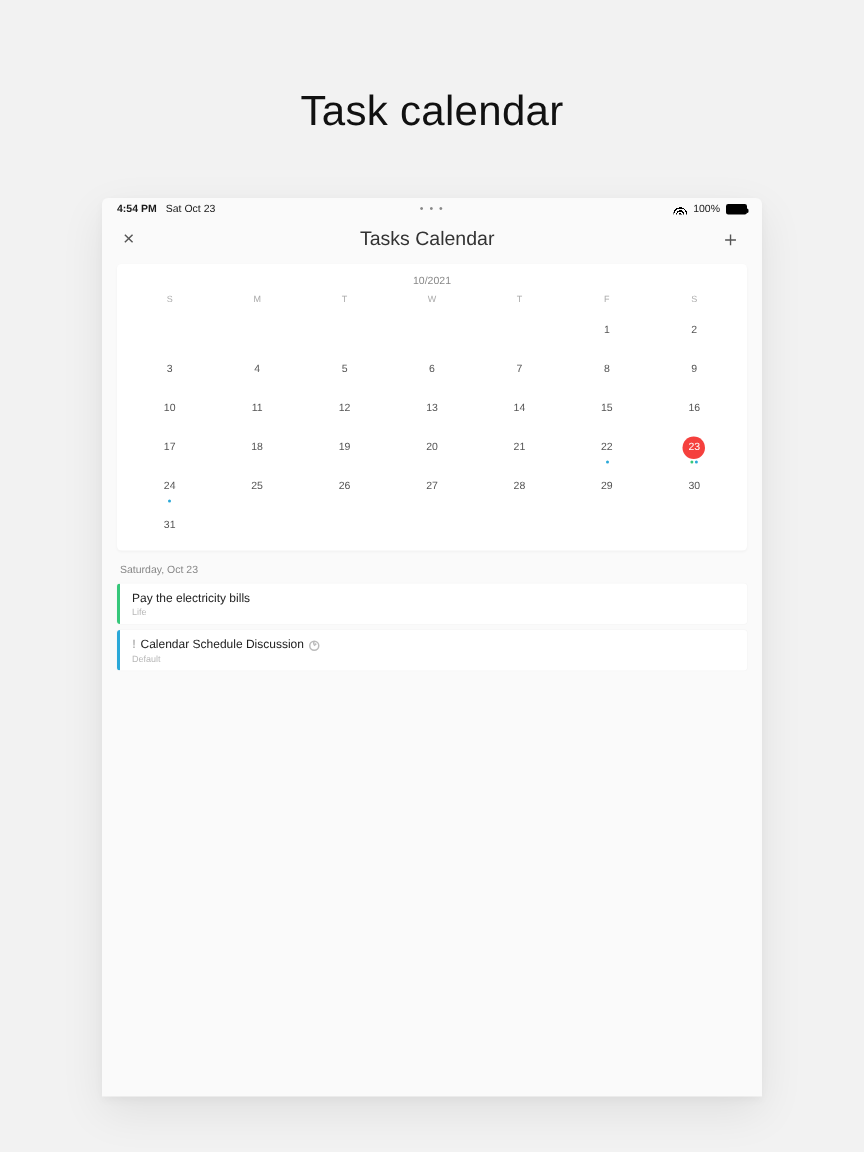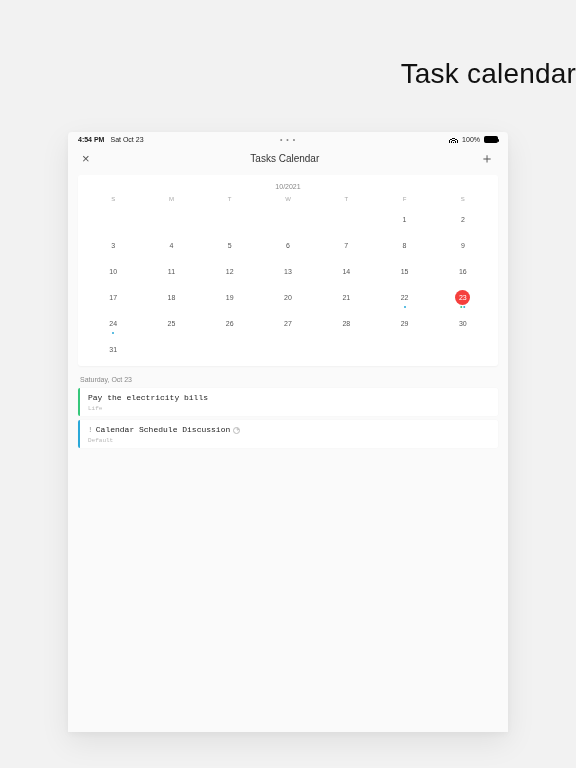--- a/index.html
+++ b/index.html
@@ -11,7 +11,7 @@
     overflow: hidden;
   }
   .promo-title {
-    text-align: right;
+    text-align: center;
     font-size: 28px;
     font-weight: 400;
     padding-top: 58px;

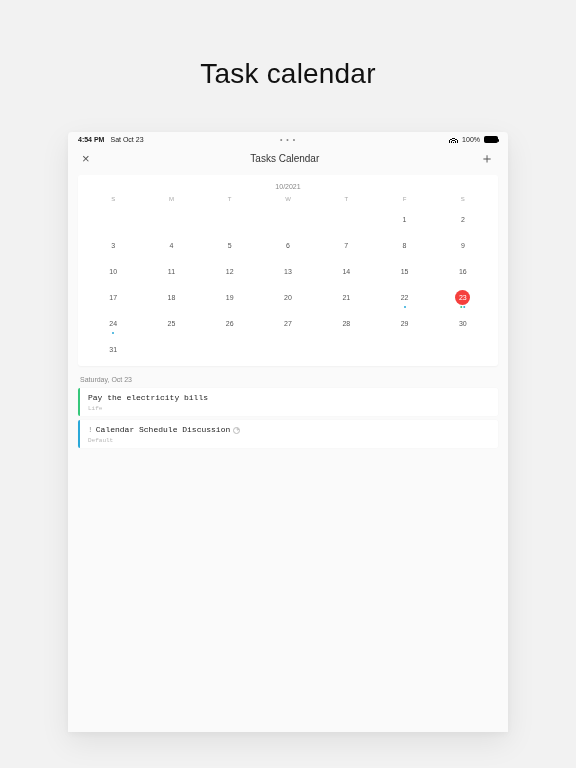--- a/index.html
+++ b/index.html
@@ -65,7 +65,7 @@
     padding: 6px 14px 10px 14px;
   }
   .close-x { font-size: 13px; color: #555; line-height: 1; cursor: pointer; font-weight: 200; }
-  .header-title { font-size: 10px; color: #333; }
+  .header-title { font-size: 13px; color: #333; }
   .add-plus { font-size: 14px; color: #555; line-height: 1; cursor: pointer; font-weight: 200; }
 
   

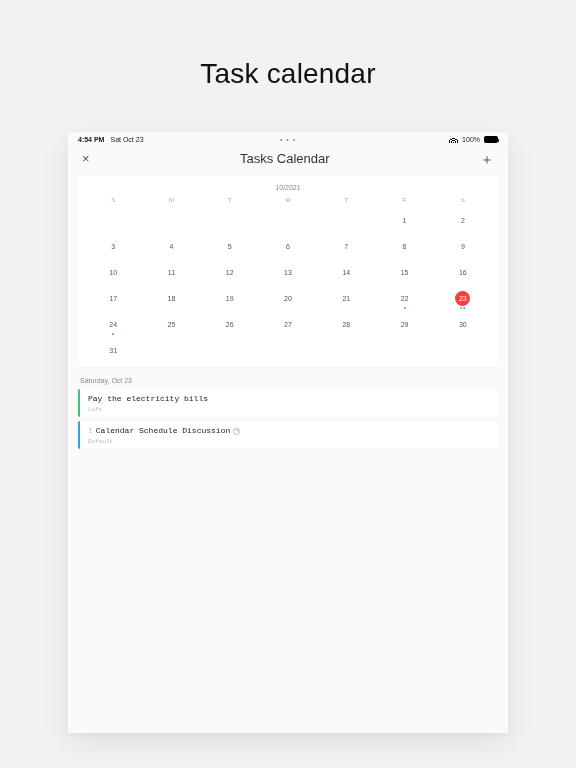--- a/index.html
+++ b/index.html
@@ -117,7 +117,6 @@
     margin-bottom: 4px;
     border-left: 2px solid transparent;
     box-shadow: 0 0 0 0.5px rgba(0,0,0,0.02);
-    font-family: Liberation Mono, monospace;
   }
   .task-card.green { border-left-color: #36c77a; }
   .task-card.blue  { border-left-color: #2aa8d8; }

